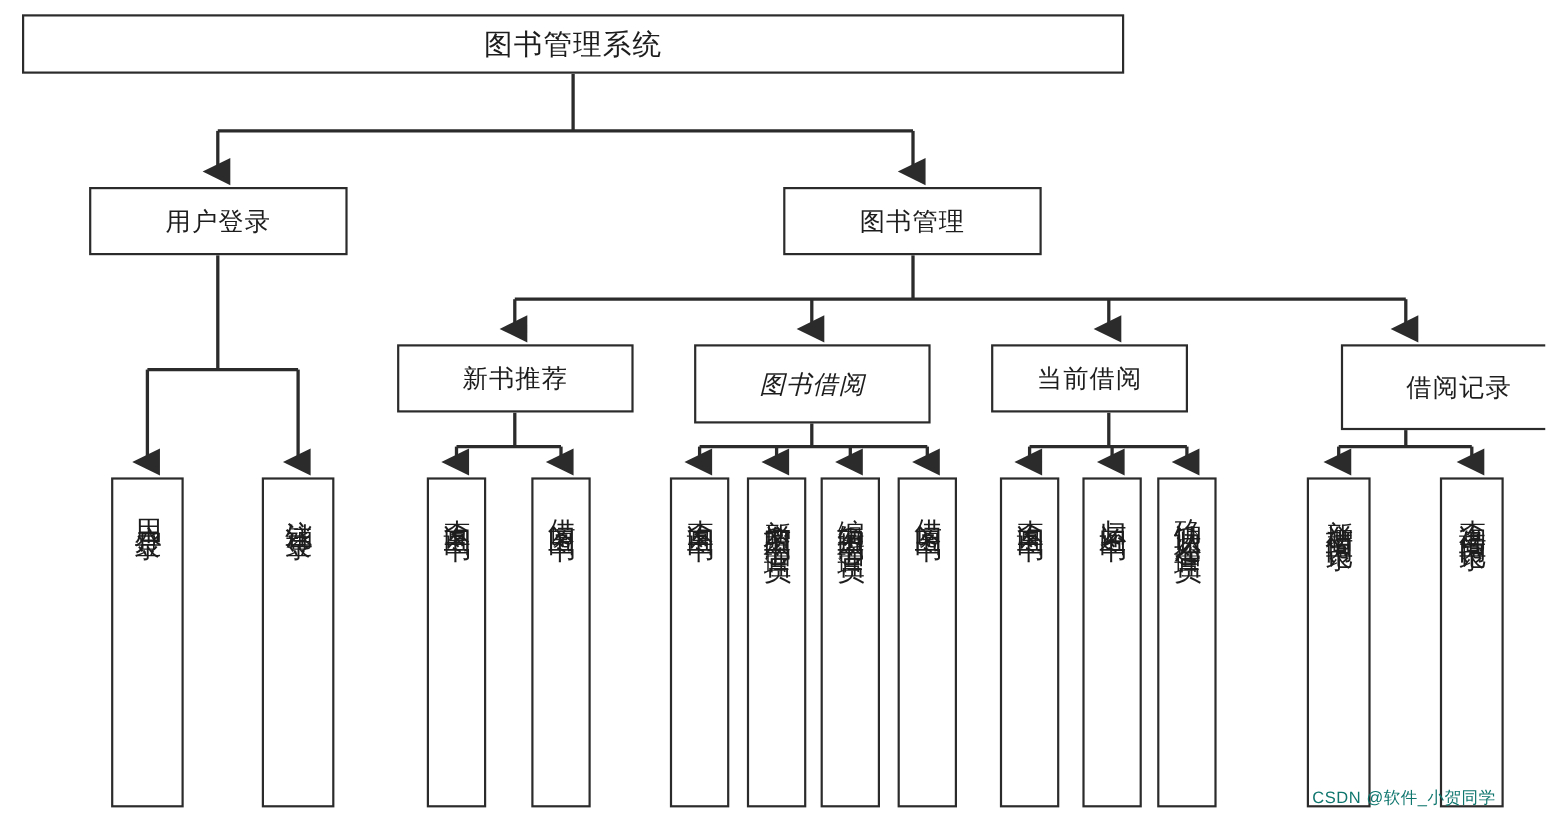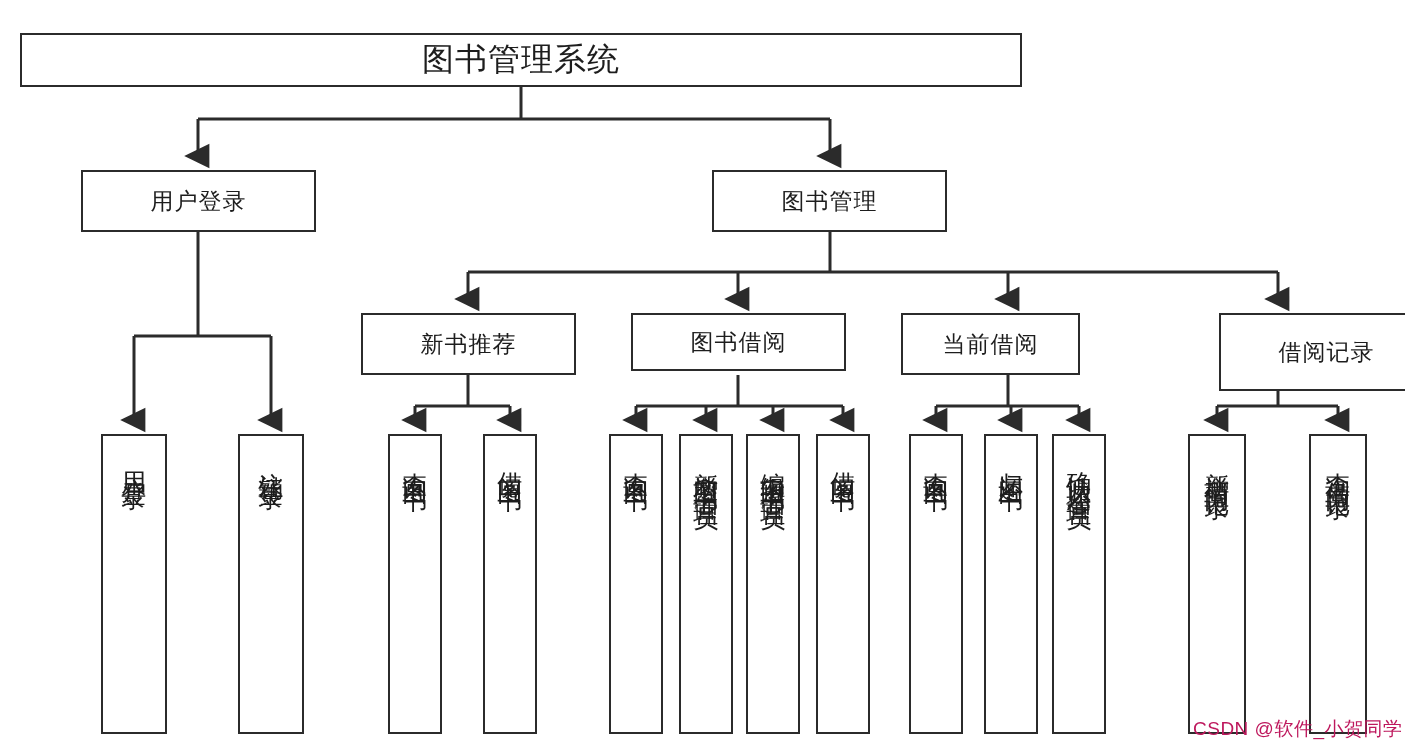--- a/index.html
+++ b/index.html
@@ -18,7 +18,7 @@
     color:#1d1d1d;
   }
   .node.horiz{ font-size:23px; letter-spacing:1px; }
-  .node.root{ font-size:32px;margin-top:20px; }
+  .node.root{ font-size:26px; }
 
   
   .node.vert{ align-items:flex-start; padding-top:16px; }

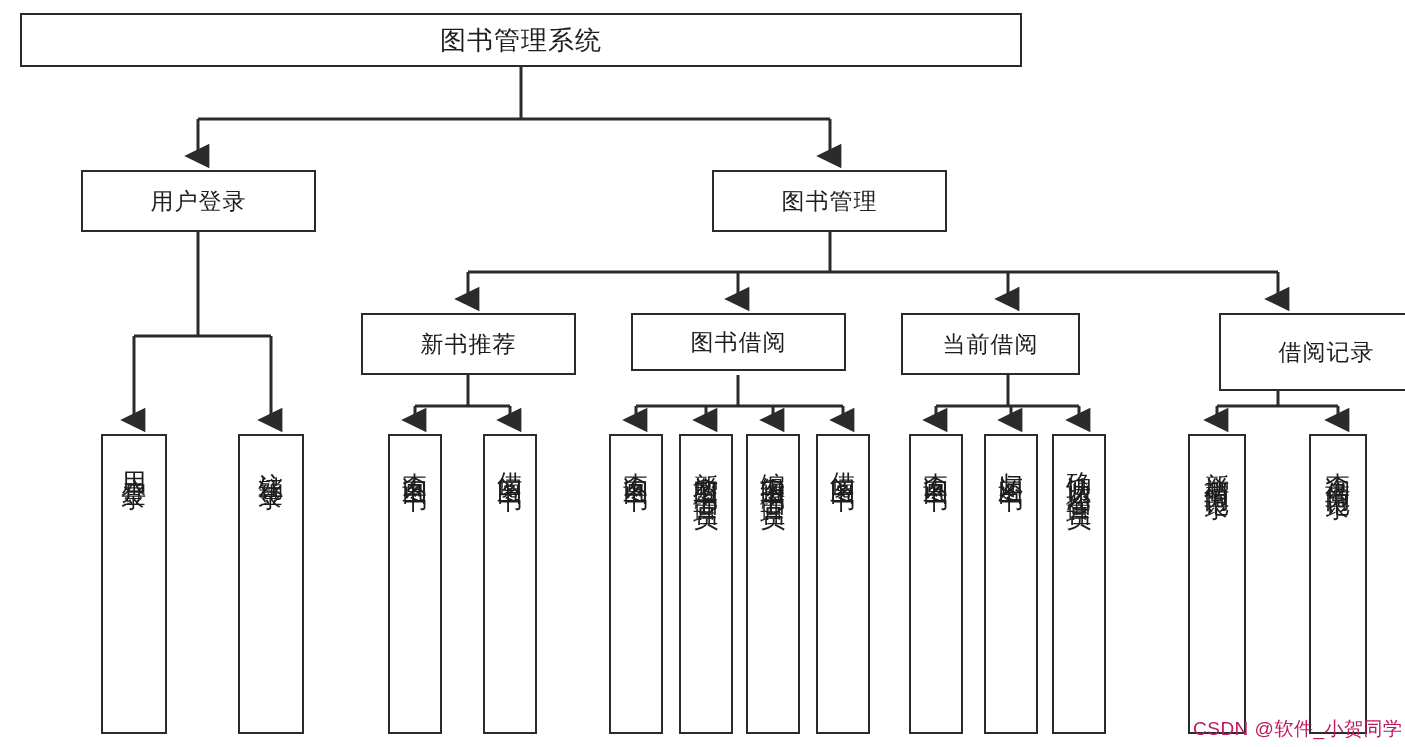--- a/index.html
+++ b/index.html
@@ -109,7 +109,7 @@
   <div class="node horiz" style="left: 712px; top: 170px; width: 235px; height: 62px;">
     <span>图书管理</span>
   </div>
-  <div class="node horiz" style="left: 631px; top: 313px; width: 215px; height: 58px;">
+  <div class="node horiz" style="left: 631px; top: 313px; width: 215px; height: 72px; font-style: italic;">
     <span>图书借阅</span>
   </div>
   <div class="node horiz" style="left: 901px; top: 313px; width: 179px; height: 62px;">

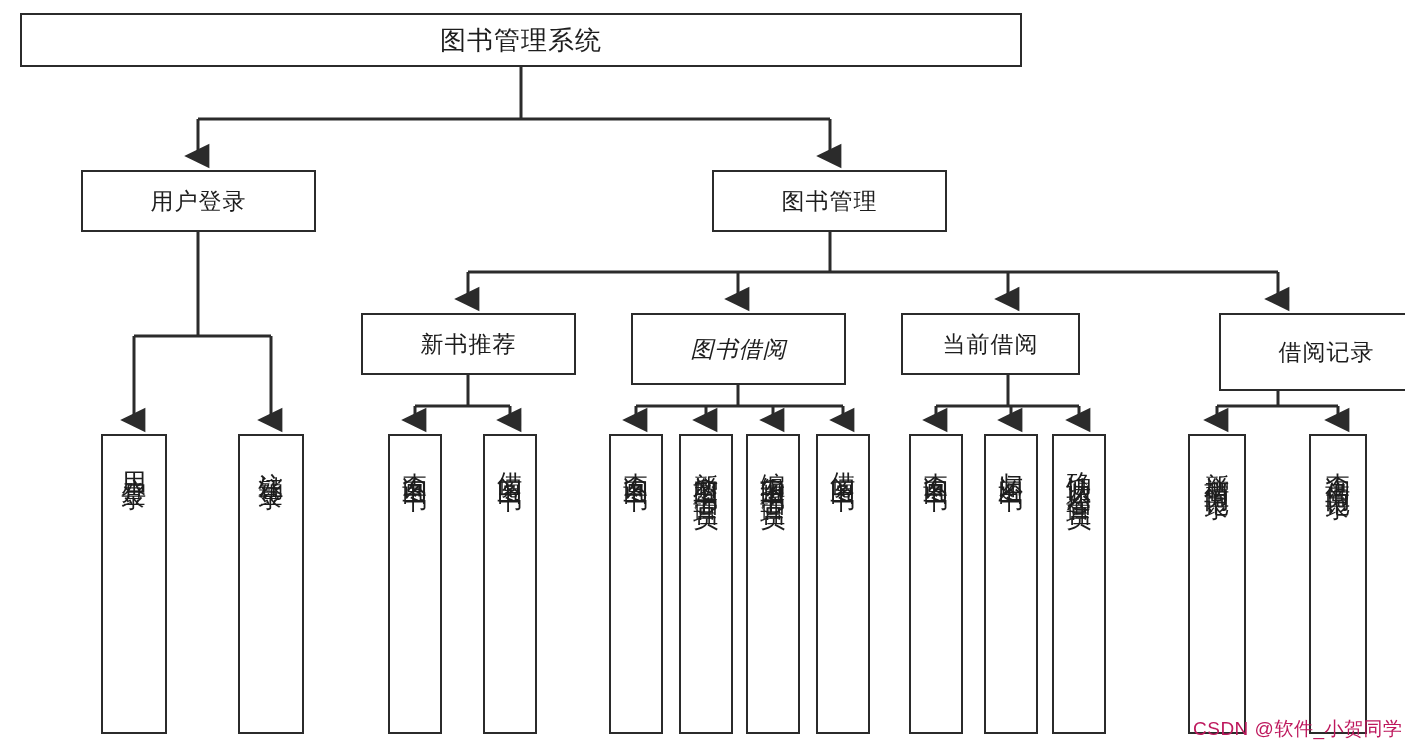--- a/index.html
+++ b/index.html
@@ -34,8 +34,8 @@
 
   .watermark{
     position:absolute;
-    font-size:19px;
-    color:#be185d;
+    font-size:15px;
+    color:#0f766e;
     white-space:nowrap;
     letter-spacing:0.5px;
   }

